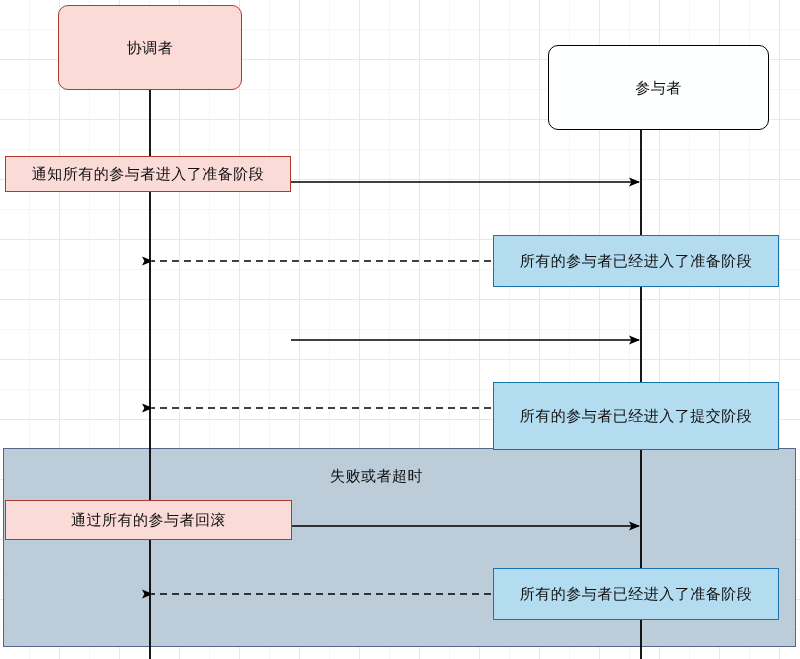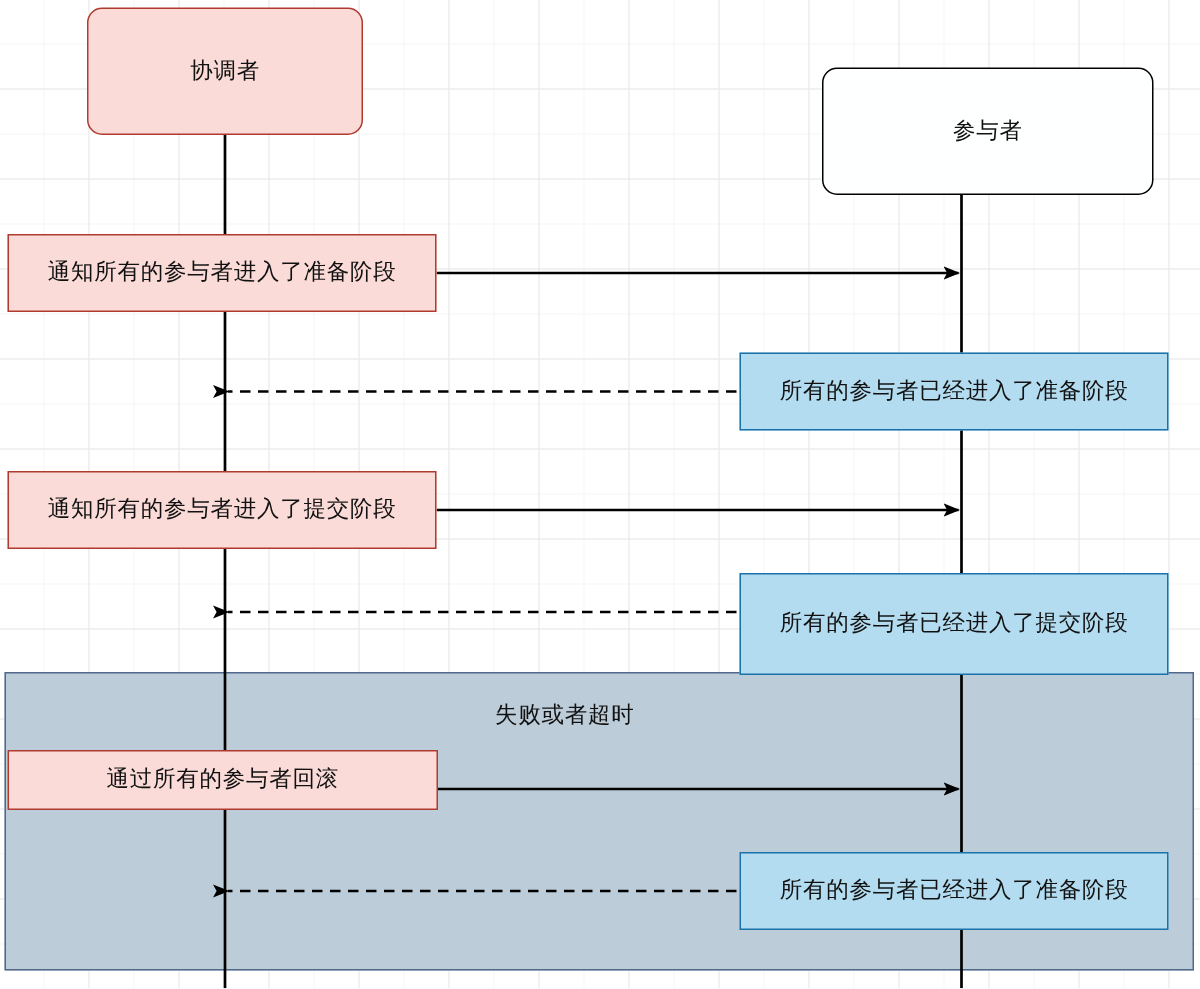--- a/index.html
+++ b/index.html
@@ -116,7 +116,7 @@
     <span>参与者</span>
   </div>
 
-  <div class="box msg-box" id="msg-0" style="left: 5px; top: 156px; width: 286px; height: 52px; background: rgb(250, 219, 216); border-color: rgb(176, 58, 46);">
+  <div class="box msg-box" id="msg-0" style="left: 5px; top: 156px; width: 286px; height: 36px; background: rgb(250, 219, 216); border-color: rgb(176, 58, 46);">
     <span>通知所有的参与者进入了准备阶段</span>
   </div>
   <div class="box msg-box" id="msg-1" style="left: 493px; top: 235px; width: 286px; height: 52px; background: rgb(179, 220, 240); border-color: rgb(26, 114, 171);">

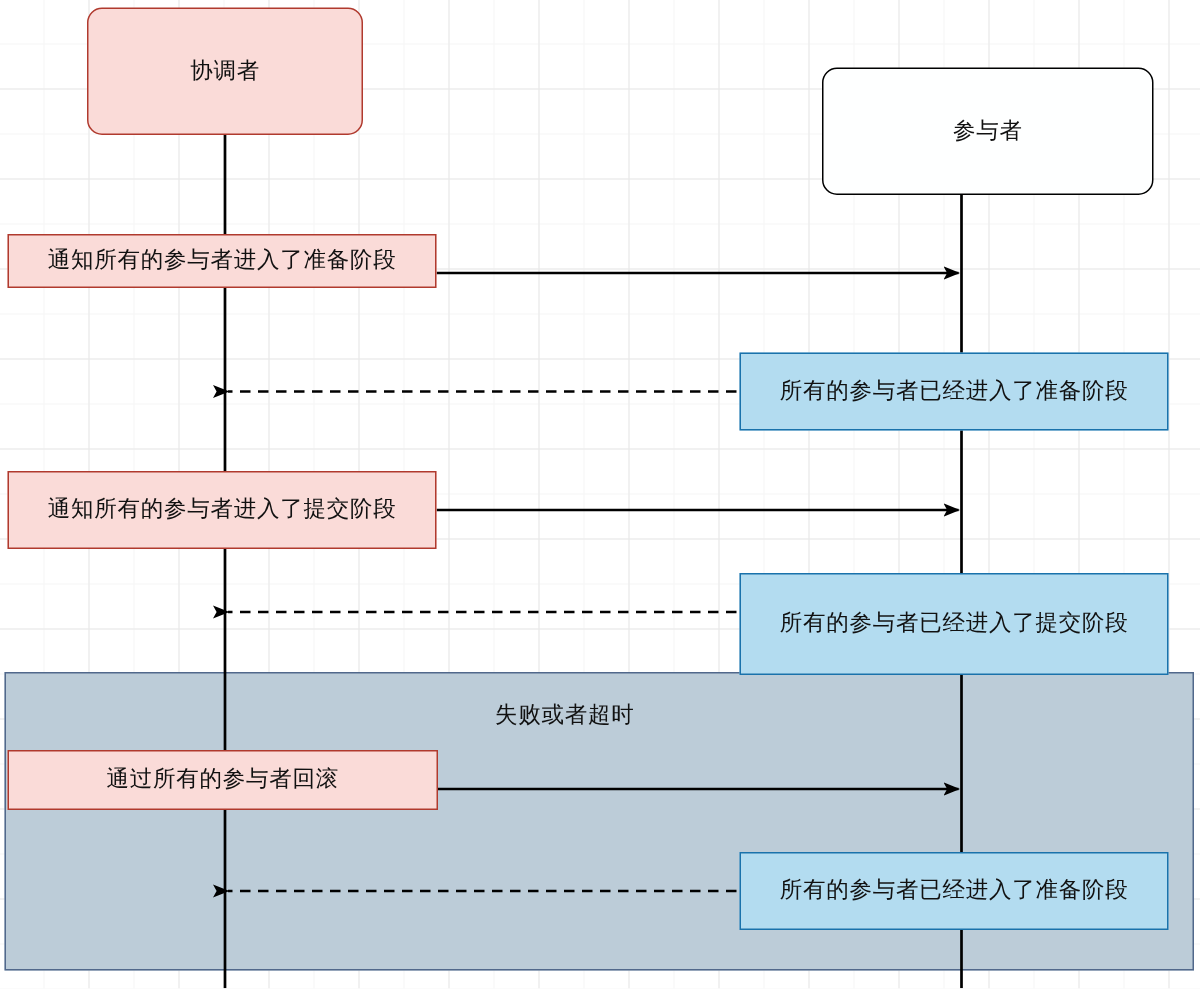--- a/index.html
+++ b/index.html
@@ -122,9 +122,6 @@
   <div class="box msg-box" id="msg-1" style="left: 493px; top: 235px; width: 286px; height: 52px; background: rgb(179, 220, 240); border-color: rgb(26, 114, 171);">
     <span>所有的参与者已经进入了准备阶段</span>
   </div>
-  <div class="box msg-box" id="msg-2" style="left: 5px; top: 314px; width: 286px; height: 52px; background: rgb(250, 219, 216); border-color: rgb(176, 58, 46);">
-    <span>通知所有的参与者进入了提交阶段</span>
-  </div>
   <div class="box msg-box" id="msg-3" style="left: 493px; top: 382px; width: 286px; height: 68px; background: rgb(179, 220, 240); border-color: rgb(26, 114, 171);">
     <span>所有的参与者已经进入了提交阶段</span>
   </div>

